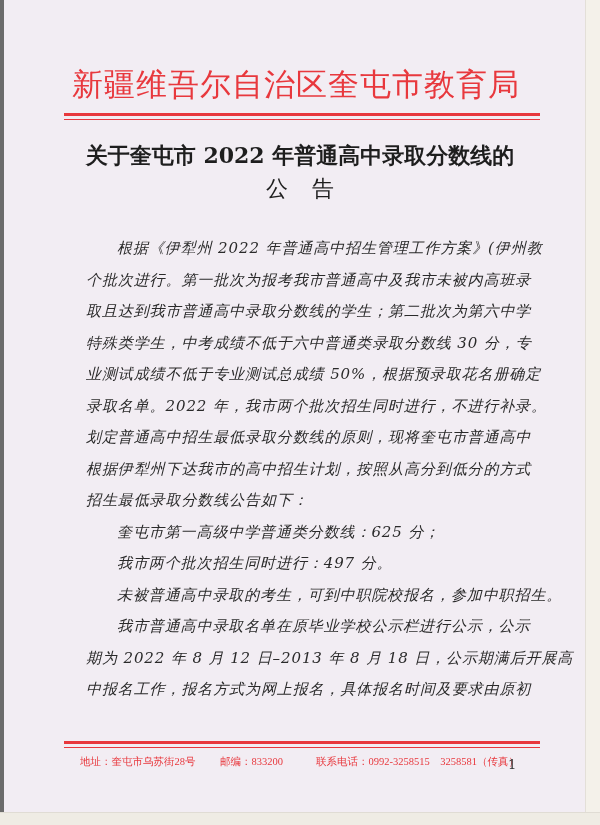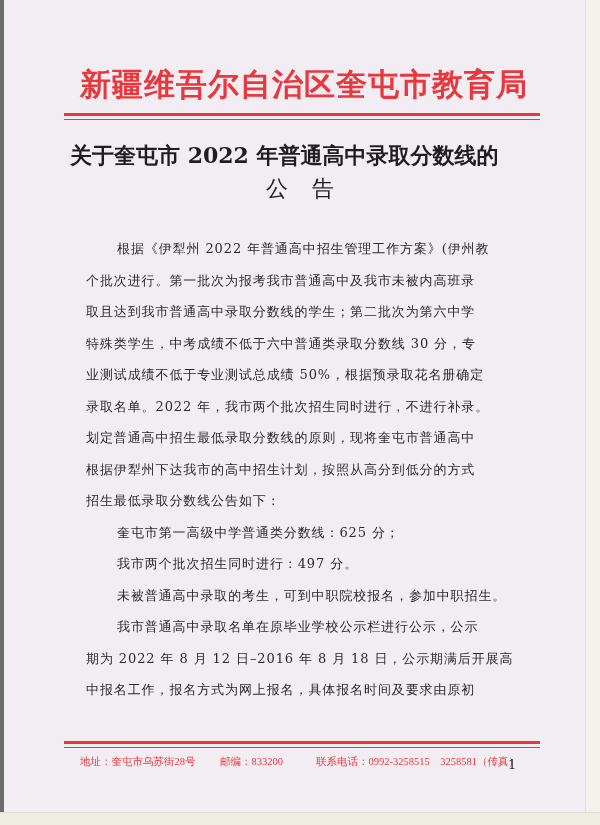--- a/index.html
+++ b/index.html
@@ -18,8 +18,8 @@
   .bottom-edge { position: absolute; left: 0; bottom: 0; width: 600px; height: 12px; background: #efece4; border-top: 1px solid #e0dcd4; }
 
   .header-title {
-    position: absolute; left: 64px; top: 64px; width: 480px; text-align: center;
-    color: #e8383d; font-size: 31px; font-weight: bold; letter-spacing: 1px;
+    position: absolute; left: 56px; top: 64px; width: 480px; text-align: center;
+    color: #e8383d; font-size: 31px; font-weight: normal; letter-spacing: 1px;
     font-family: "DejaVu Serif", serif;
     white-space: nowrap;
   }

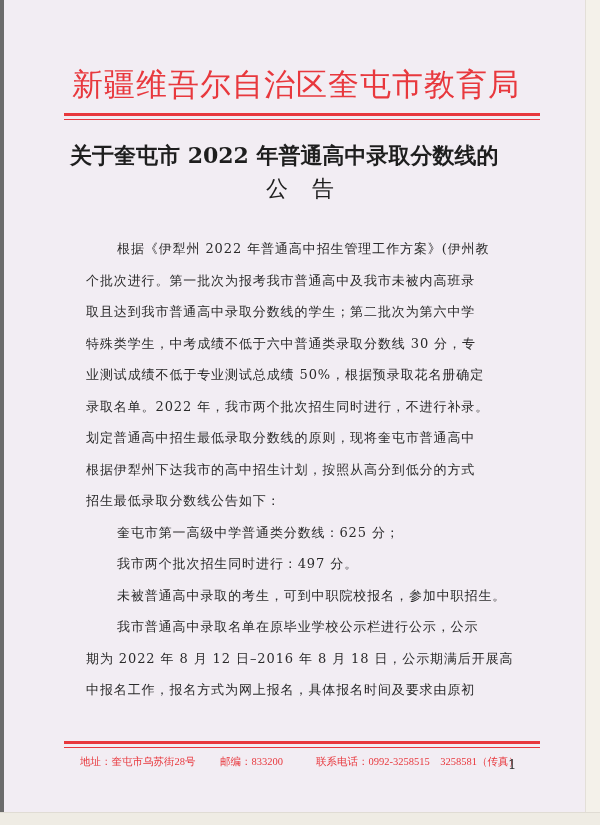--- a/index.html
+++ b/index.html
@@ -28,7 +28,7 @@
   .rule-top-thin { top: 119px; height: 1px; }
 
   .doc-title {
-    position: absolute; left: 70px; top: 141px; width: 460px; text-align: left;
+    position: absolute; left: 70px; top: 141px; width: 460px; text-align: center;
     color: #1e1e1e; font-size: 22px; font-weight: bold; white-space: nowrap;
   }
   .doc-subtitle {

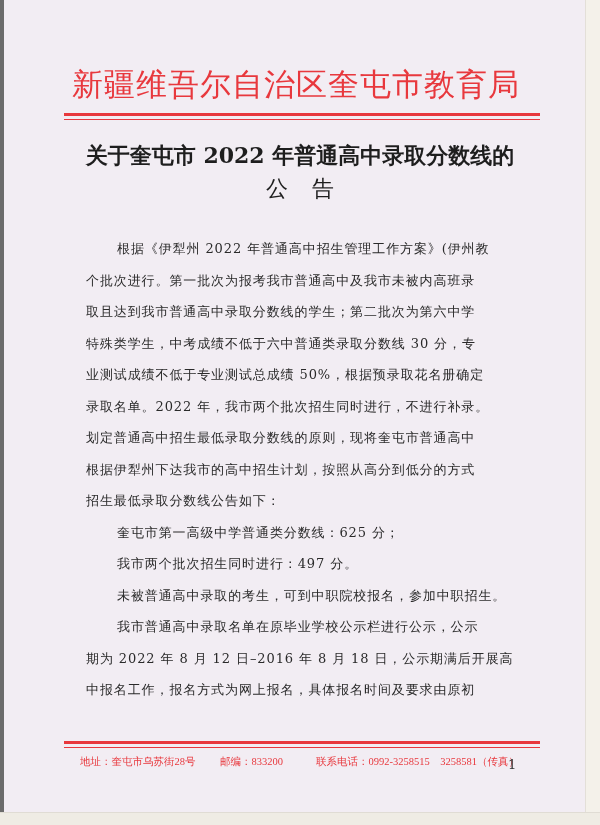--- a/index.html
+++ b/index.html
@@ -38,8 +38,8 @@
 
   .body-text {
     position: absolute; left: 86px; width: 444px;
-    color: #2a2a2a; font-size: 13px; line-height: 31.5px;
-    white-space: nowrap; letter-spacing: 0.9px;
+    color: #2a2a2a; font-size: 15px; line-height: 31.5px;
+    white-space: nowrap; letter-spacing: 0.9px; font-style: italic;
   }
   .line { height: 31.5px; }
   .indent { padding-left: 31px; }

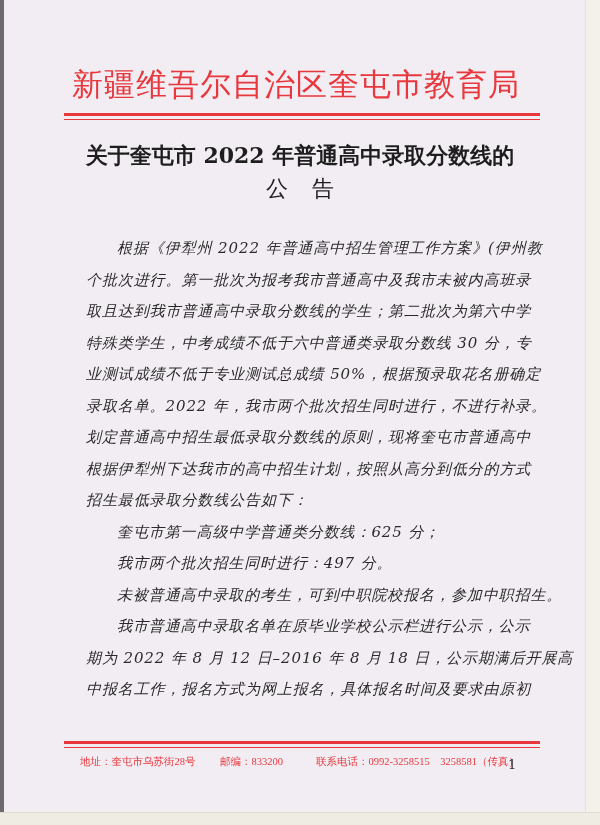--- a/index.html
+++ b/index.html
@@ -94,7 +94,7 @@
     </div>
     <div class="line indent">未被普通高中录取的考生，可到中职院校报名，参加中职招生。</div>
     <div class="line indent">我市普通高中录取名单在原毕业学校公示栏进行公示，公示</div>
-    <div class="line">期为 2022 年 8 月 12 日–2016 年 8 月 18 日，公示期满后开展高</div>
+    <div class="line">期为 2022 年 8 月 12 日–2013 年 8 月 18 日，公示期满后开展高</div>
     <div class="line">中报名工作，报名方式为网上报名，具体报名时间及要求由原初</div>
   </div>
 

